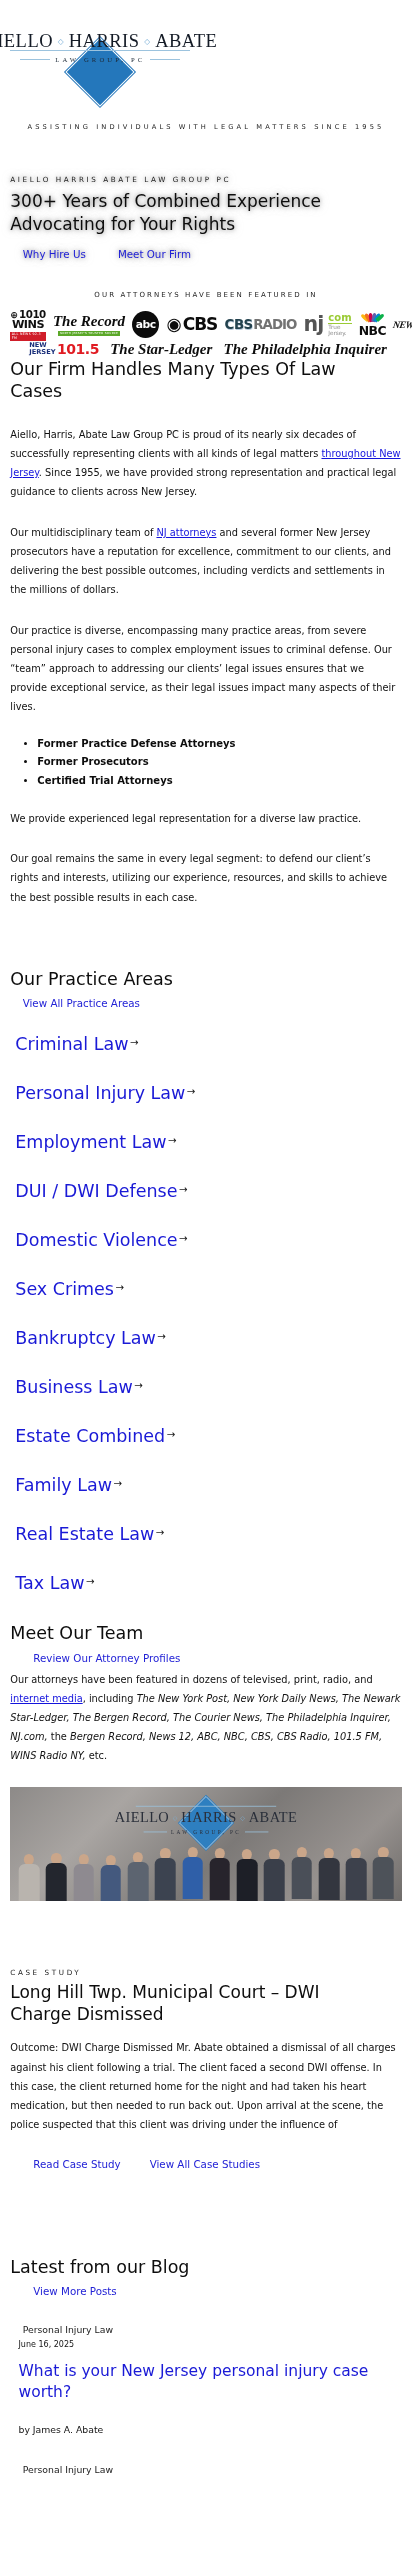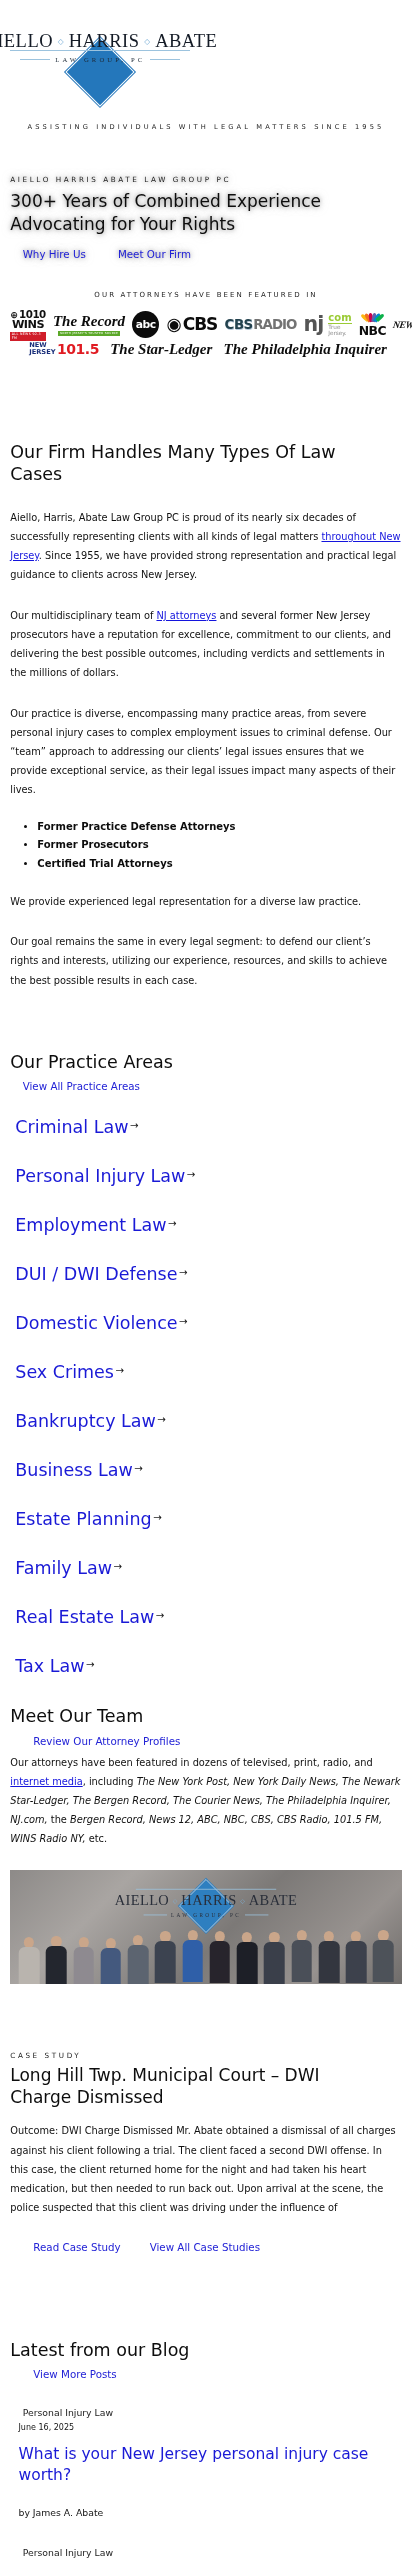--- a/index.html
+++ b/index.html
@@ -99,7 +99,7 @@
   .inline-link{ text-decoration:underline; color:#1414dd; }
   .sub-link{ display:inline-block; font-size:10.3px; color:#2222d6; }
 
-  .intro{ margin-top:83px; }
+  .intro{ }
   .intro h2{ max-width:340px; }
   .intro .body-p{ margin-top:21.6px; }
   .intro ul{ margin-top:18.5px; margin-left:27px; }

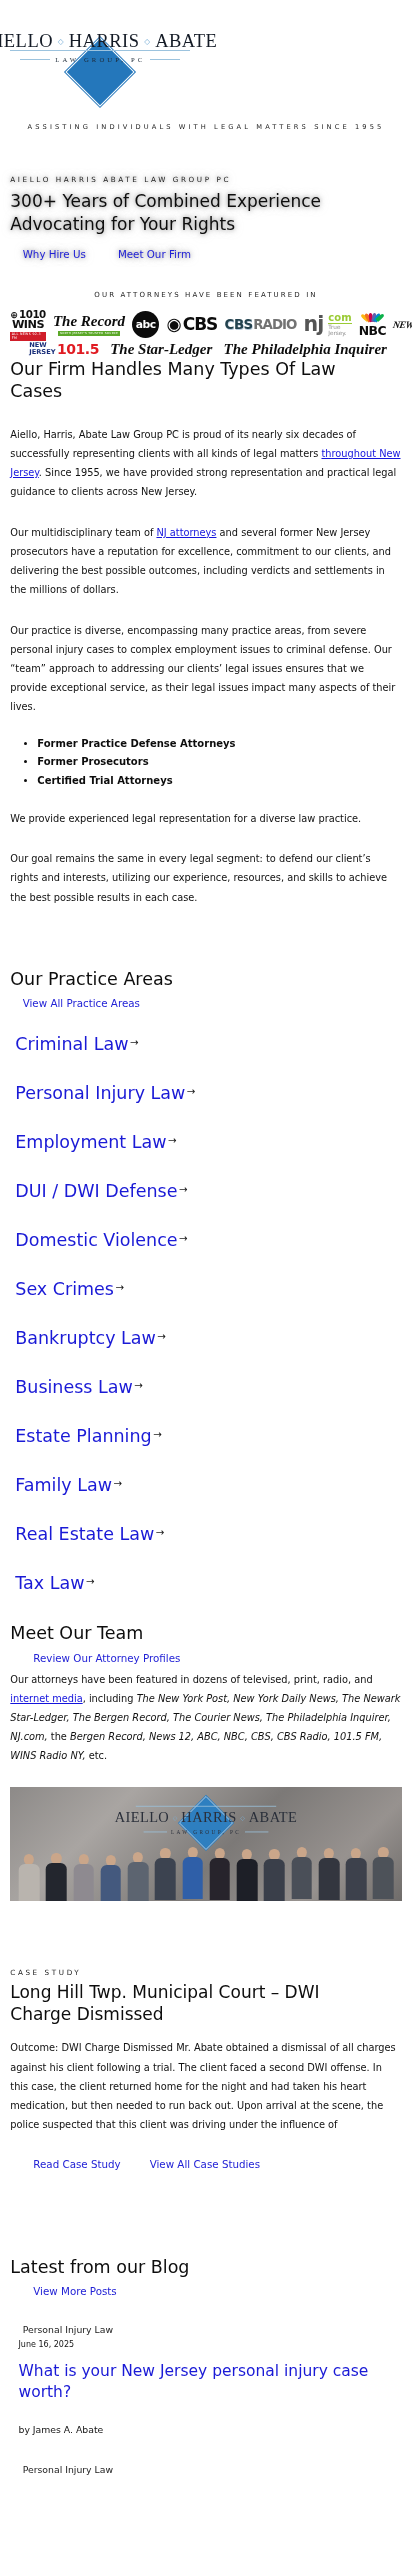--- a/index.html
+++ b/index.html
@@ -294,7 +294,7 @@
       <div class="pa-item"><a>Sex Crimes</a><span class="pa-arrow">→</span></div>
       <div class="pa-item"><a>Bankruptcy Law</a><span class="pa-arrow">→</span></div>
       <div class="pa-item"><a>Business Law</a><span class="pa-arrow">→</span></div>
-      <div class="pa-item"><a>Estate Planning</a><span class="pa-arrow">→</span></div>
+      <div class="pa-item"><a>Estate Combined</a><span class="pa-arrow">→</span></div>
       <div class="pa-item"><a>Family Law</a><span class="pa-arrow">→</span></div>
       <div class="pa-item"><a>Real Estate Law</a><span class="pa-arrow">→</span></div>
       <div class="pa-item"><a>Tax Law</a><span class="pa-arrow">→</span></div>

